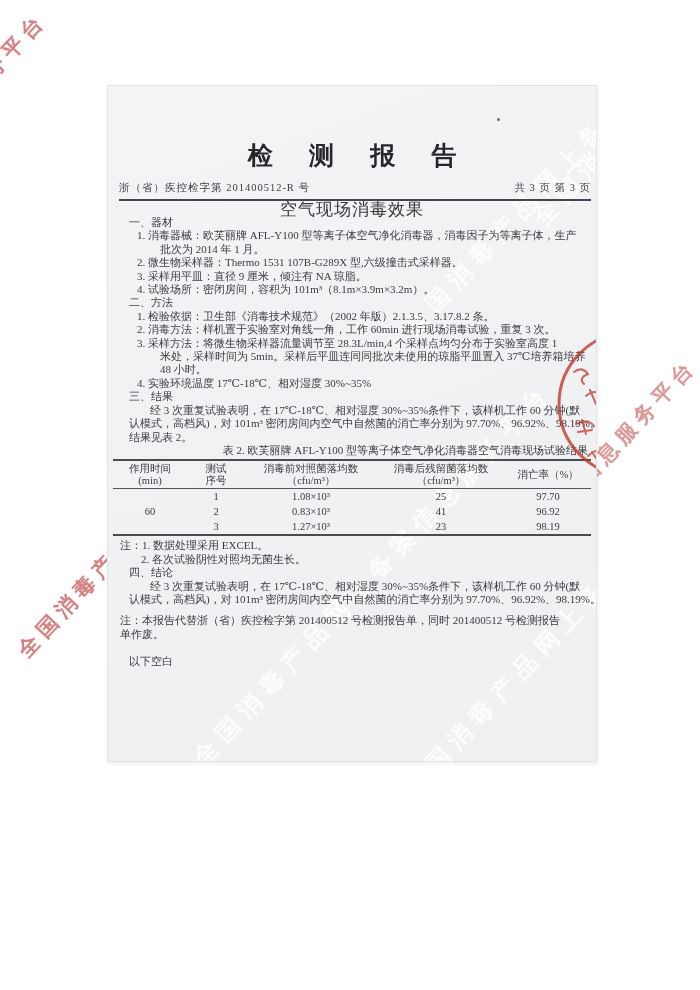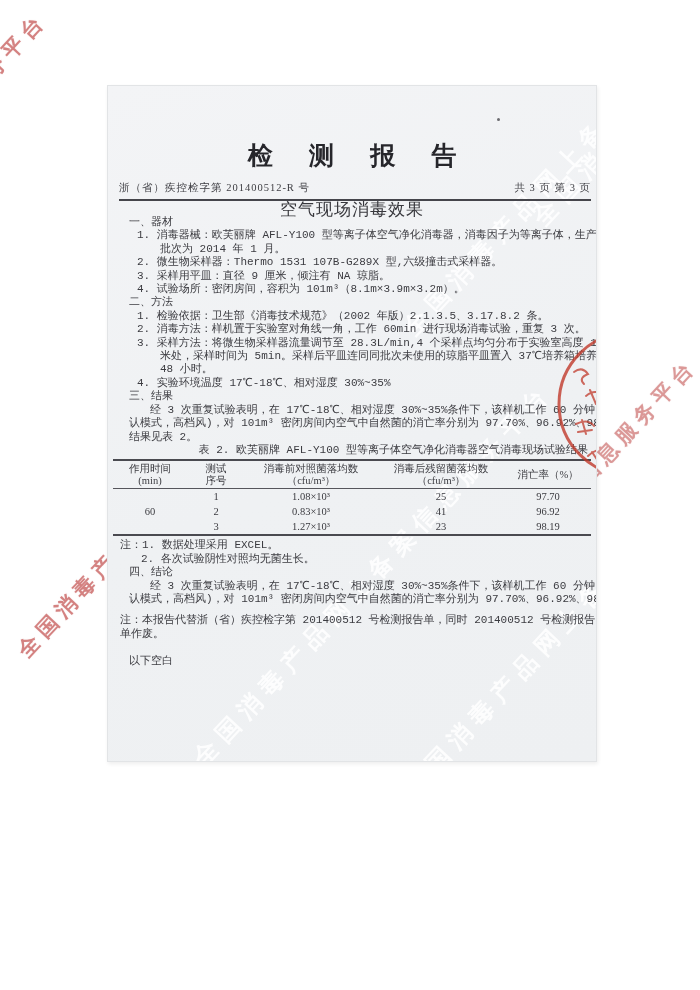--- a/index.html
+++ b/index.html
@@ -37,7 +37,7 @@
     position:absolute;top:130px;left:12px;width:468px;
     font-size:11px;line-height:13.4px;color:#3b3b40;
   }
-  .ln{white-space:nowrap;font-family:Liberation Mono, monospace;}
+  .ln{white-space:nowrap;}
   .l0{padding-left:0;}
   .l9{padding-left:9px;}
   .l17{padding-left:17px;}

